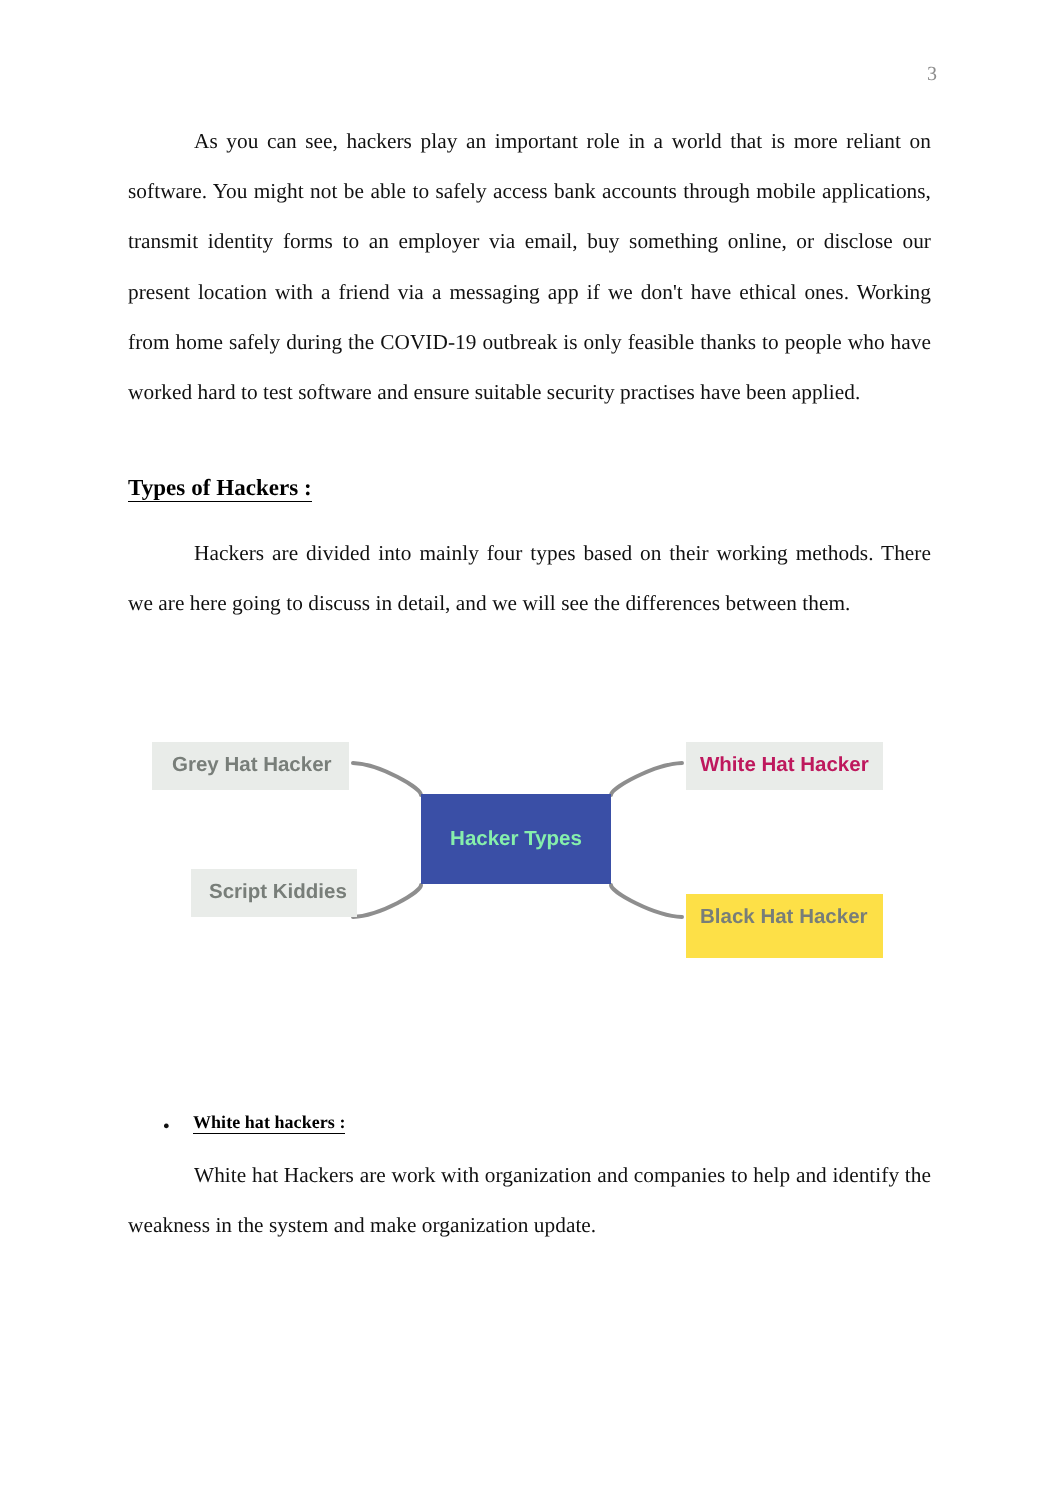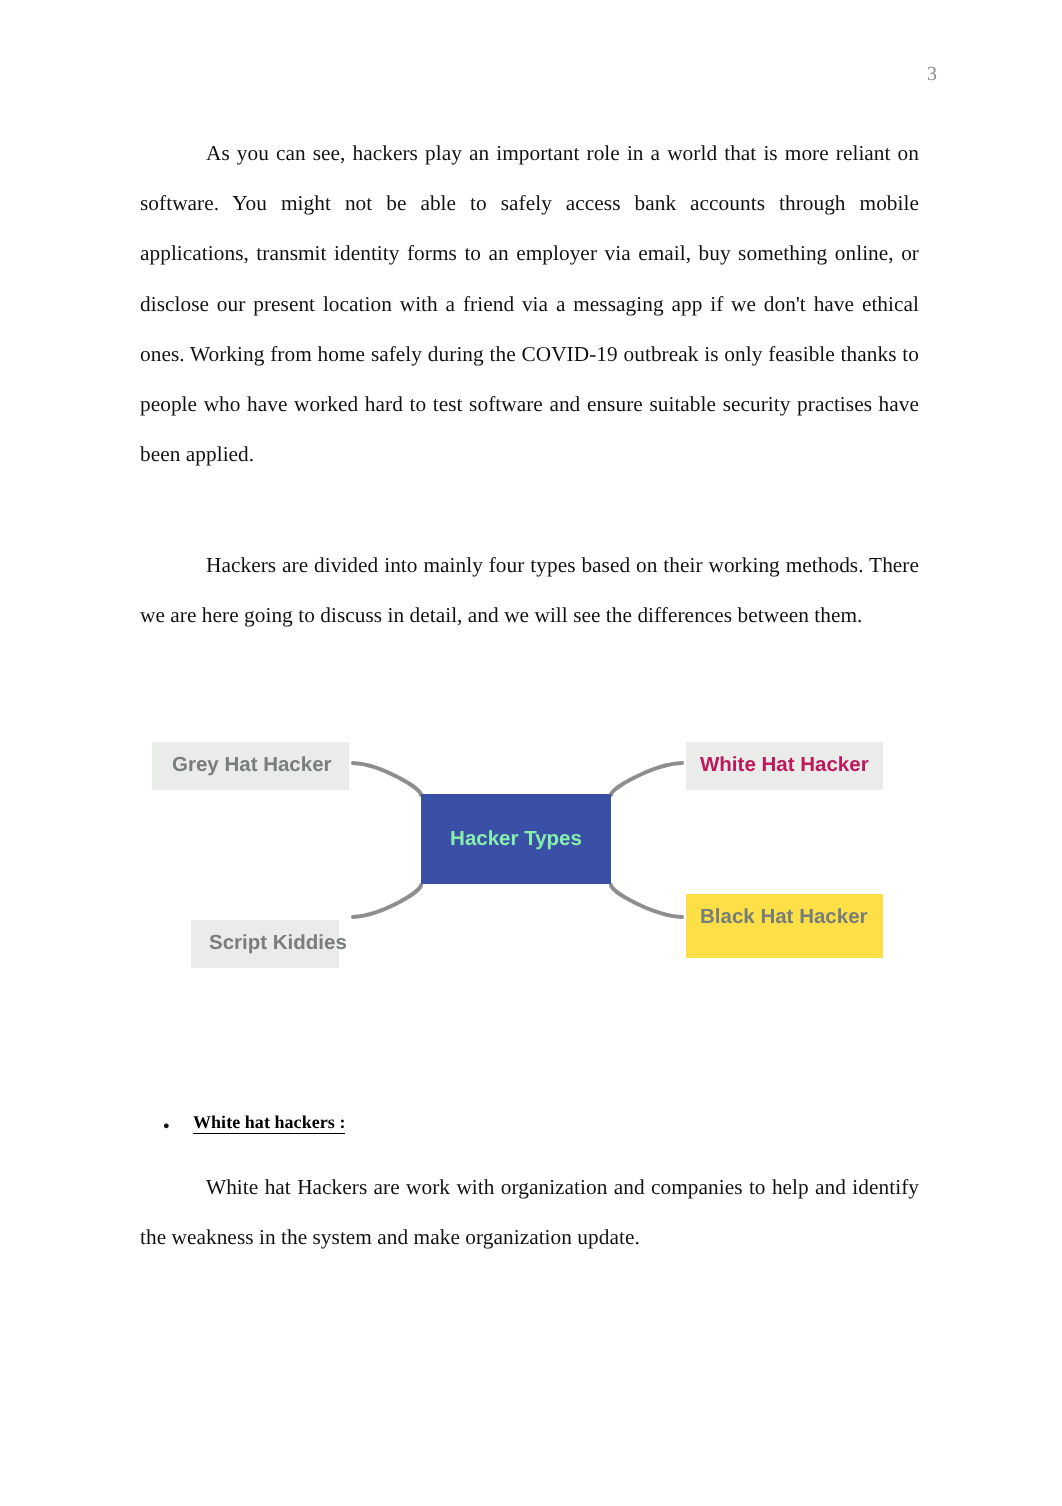--- a/index.html
+++ b/index.html
@@ -20,7 +20,7 @@
   .block{position:absolute;left:128px;width:803px;}
 
   p.para{
-    margin:12px;
+    margin:0;
     font-size:21.3px;
     line-height:50.2px;
     letter-spacing:0.05px;

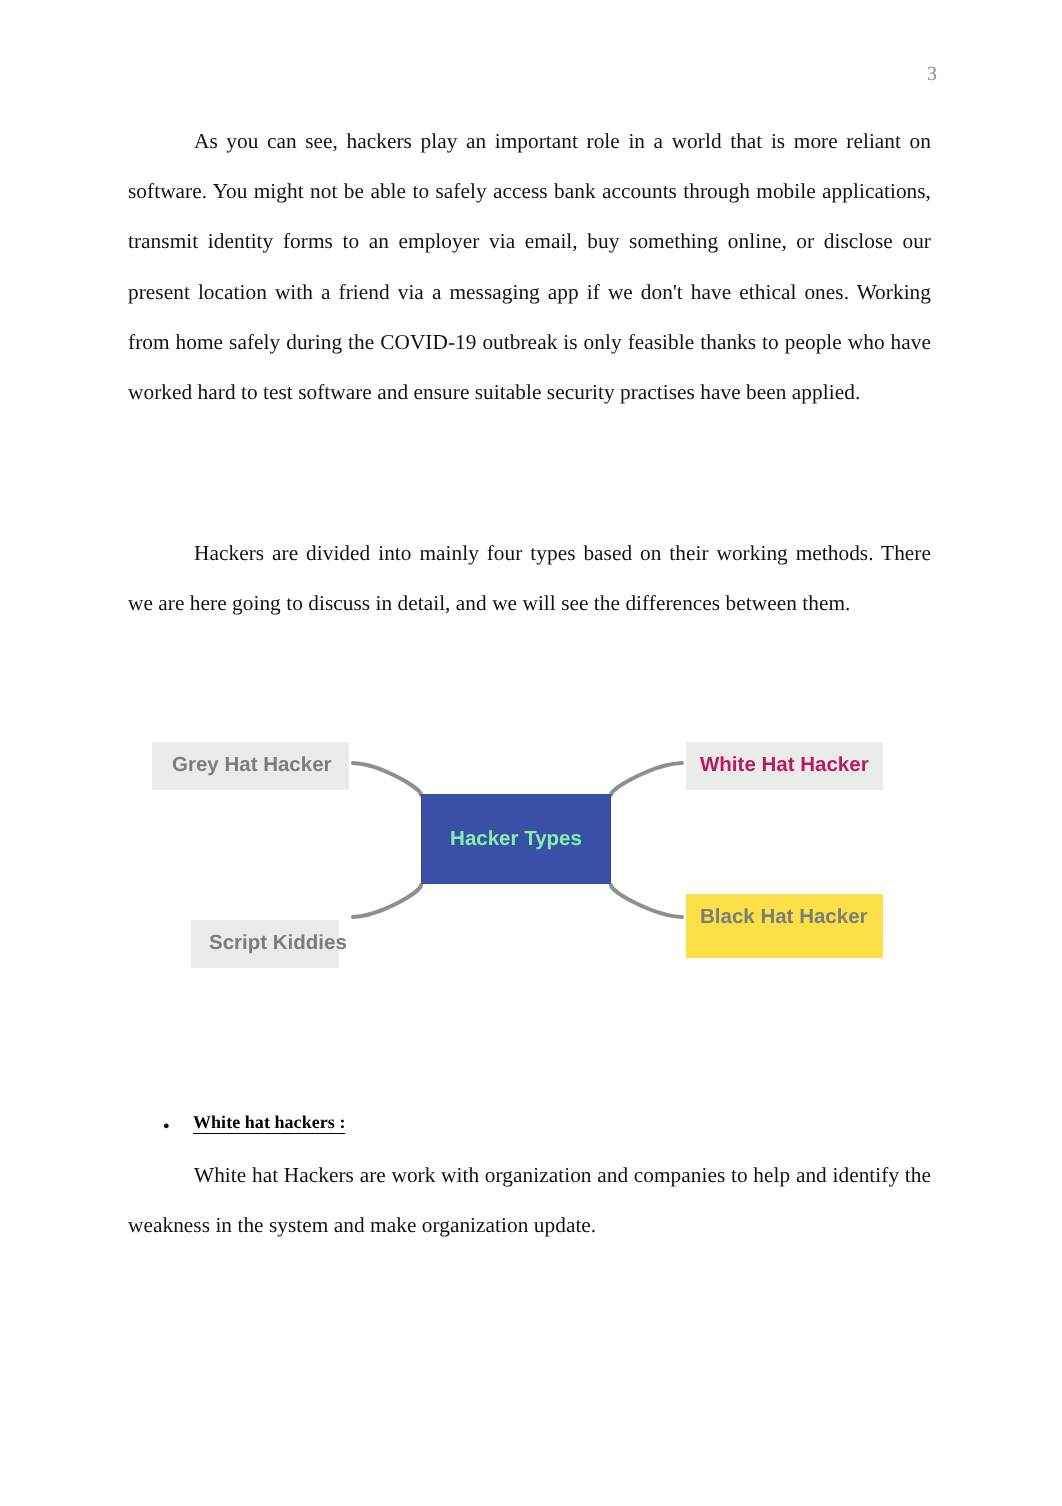--- a/index.html
+++ b/index.html
@@ -79,6 +79,9 @@
     <p class="para">As you can see, hackers play an important role in a world that is more reliant on software. You might not be able to safely access bank accounts through mobile applications, transmit identity forms to an employer via email, buy something online, or disclose our present location with a friend via a messaging app if we don't have ethical ones. Working from home safely during the COVID-19 outbreak is only feasible thanks to people who have worked hard to test software and ensure suitable security practises have been applied.</p>
   </div>
 
+  <h2 class="heading block" style="top:474px">
+    <span class="u">Types of Hackers :</span>
+  </h2>
 
   <div class="block" style="top:528px">
     <p class="para">Hackers are divided into mainly four types based on their working methods. There we are here going to discuss in detail, and we will see the differences between them.</p>

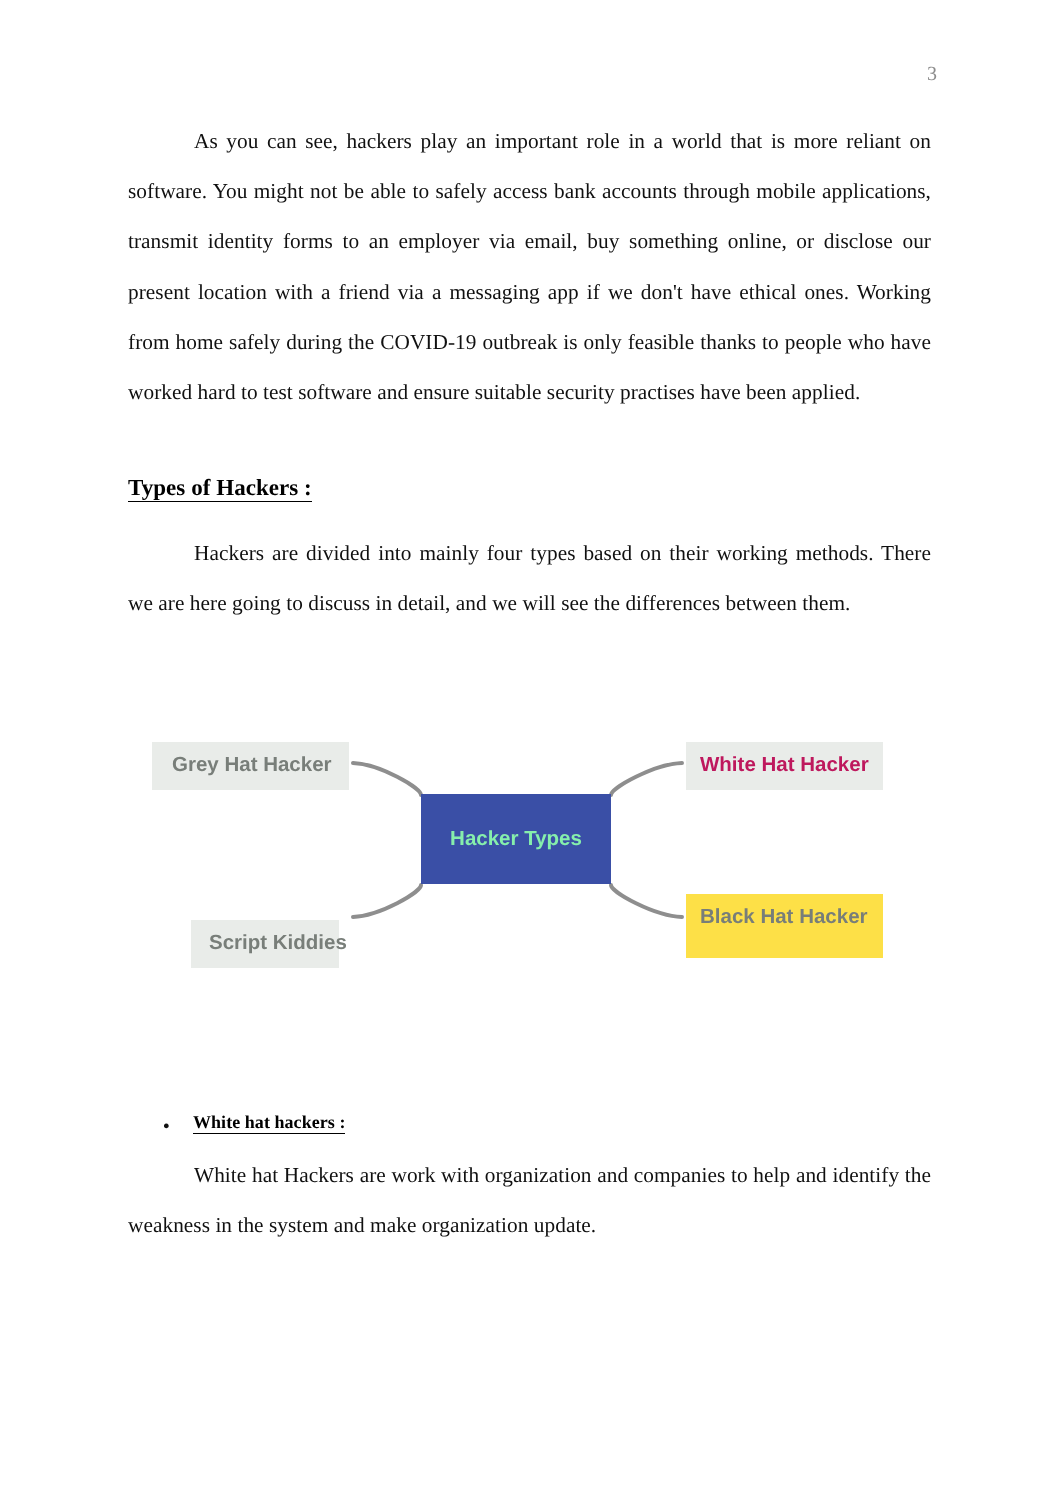--- a/index.html
+++ b/index.html
@@ -101,7 +101,7 @@
     <div class="node-wrap" style="left: 686px; top: 742px; width: 197px; height: 48px; background-color: rgb(233, 236, 233);">
       <div class="node" style="left: 14px; top: 13px; color: #be185d;">White Hat Hacker</div>
     </div>
-    <div class="node-wrap" style="left: 191px; top: 920px; width: 148px; height: 48px; background-color: rgb(233, 236, 233);">
+    <div class="node-wrap" style="left: 191px; top: 869px; width: 166px; height: 48px; background-color: rgb(233, 236, 233);">
       <div class="node" style="left: 18px; top: 13px; color: rgb(120, 126, 121);">Script Kiddies</div>
     </div>
     <div class="node-wrap" style="left: 686px; top: 894px; width: 197px; height: 64px; background-color: #fde047;">

